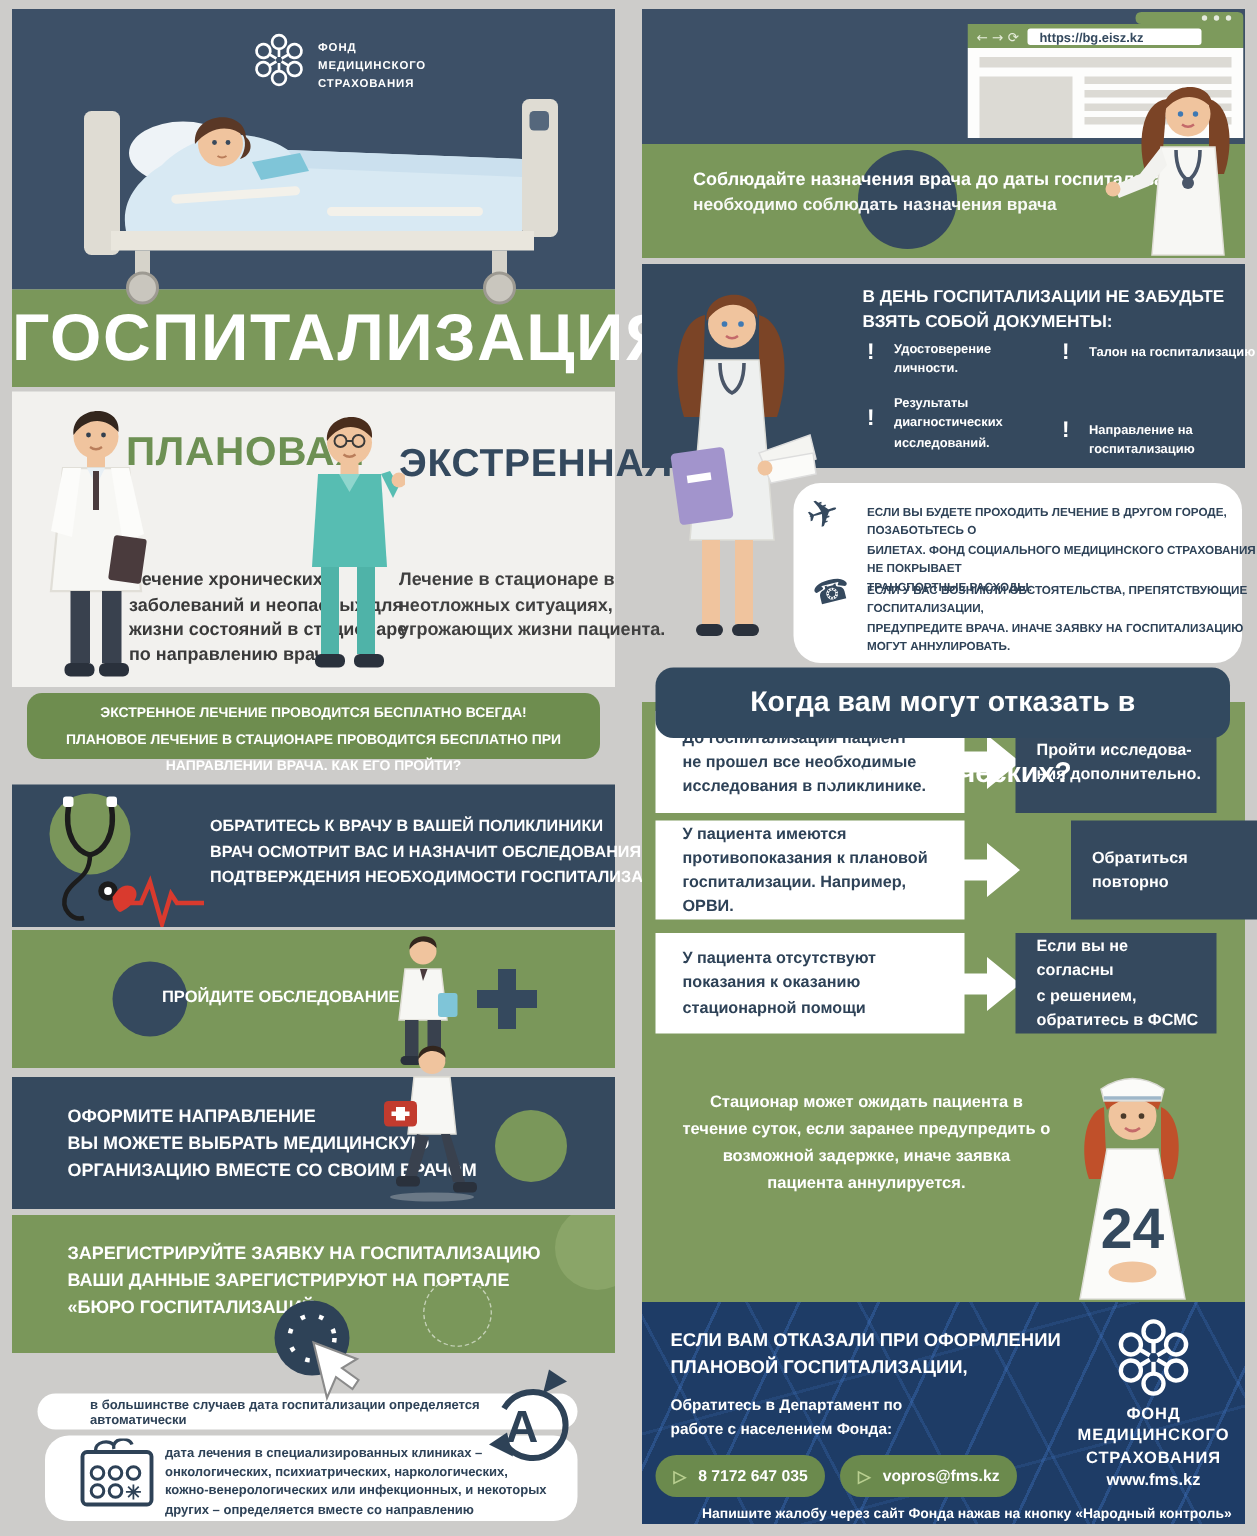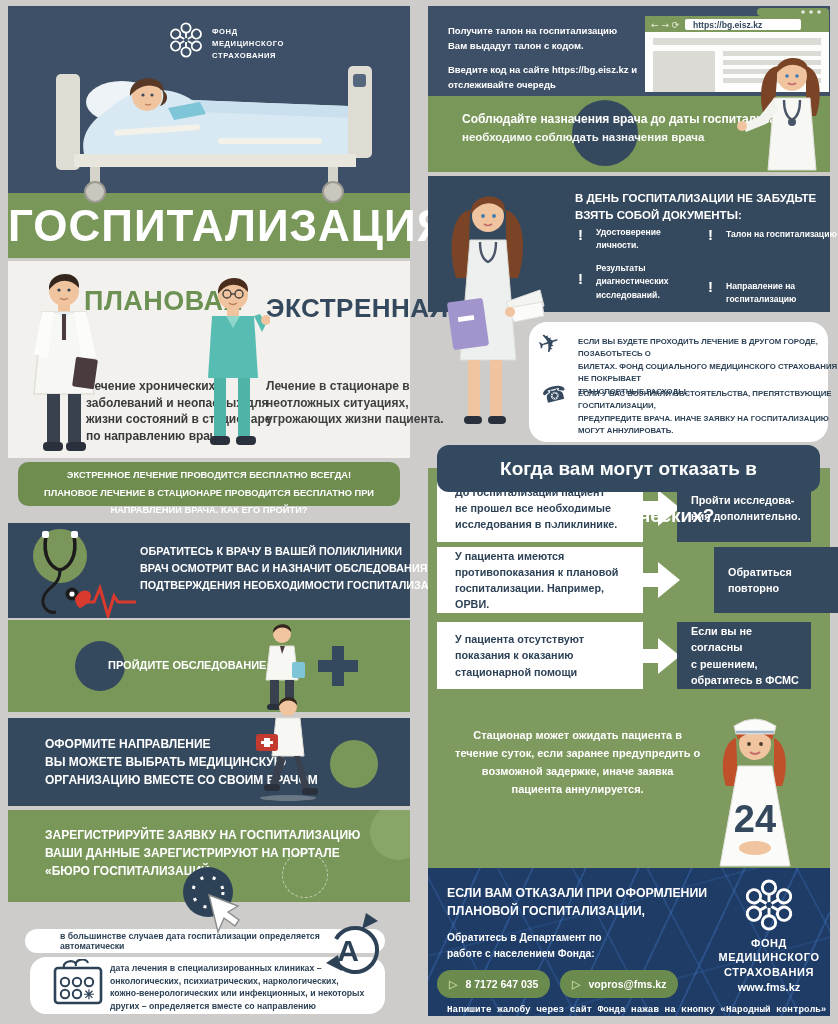--- a/index.html
+++ b/index.html
@@ -245,12 +245,6 @@
 других – определяется вместе со направлению</div>
 
   <div class="abs navy" style="left:428px;top:6px;width:402px;height:90px;"></div>
-  <div class="abs wtxt" style="left:448px;top:24px;font-size:9.5px;line-height:1.55;">
-    <div class="b">Получите талон на госпитализацию</div>
-    <div class="b">Вам выдадут талон с кодом.</div>
-    <div class="b ml" style="margin-top:10px;">Введите код на сайте https://bg.eisz.kz и
-отслеживайте очередь</div>
-  </div>
 
   <svg class="abs" style="left:645px;top:8px;z-index:4;" width="184" height="84" viewBox="0 0 184 84">
     <path d="M116,0 L180,0 Q184,0 184,4 L184,8 L116,8 Q112,8 112,4 Q112,0 116,0 Z" fill="#7d9a5c"></path>

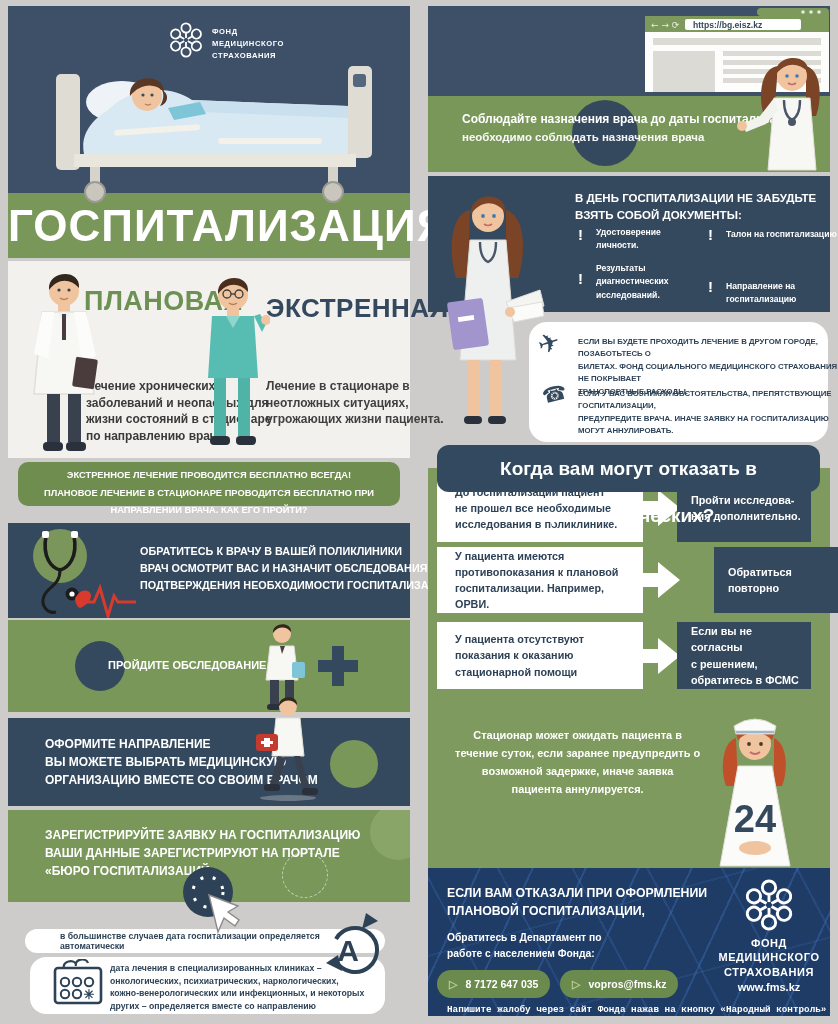--- a/index.html
+++ b/index.html
@@ -393,7 +393,7 @@
     <span class="tri">▷</span>
     <span>vopros@fms.kz</span>
   </div>
-  <div class="abs wtxt b" style="left:447px;top:1004px;font-size:9.3px;z-index:3;font-family:Liberation Mono, monospace;">Напишите жалобу через сайт Фонда нажав на кнопку «Народный контроль»</div>
+  <div class="abs wtxt b" style="left:468px;top:1004px;font-size:9.3px;z-index:3;">Напишите жалобу через сайт Фонда нажав на кнопку «Народный контроль»</div>
   <svg class="abs" style="left:740px;top:876px;z-index:3;" width="58" height="58" viewBox="-20 -20 40 40">
     <g stroke="#fff" stroke-width="2" fill="none">
       <g transform="rotate(0)">

